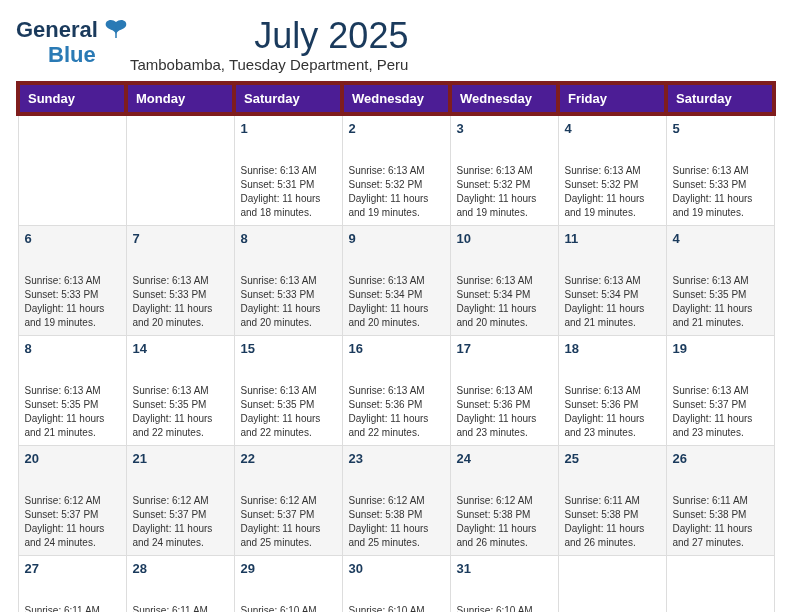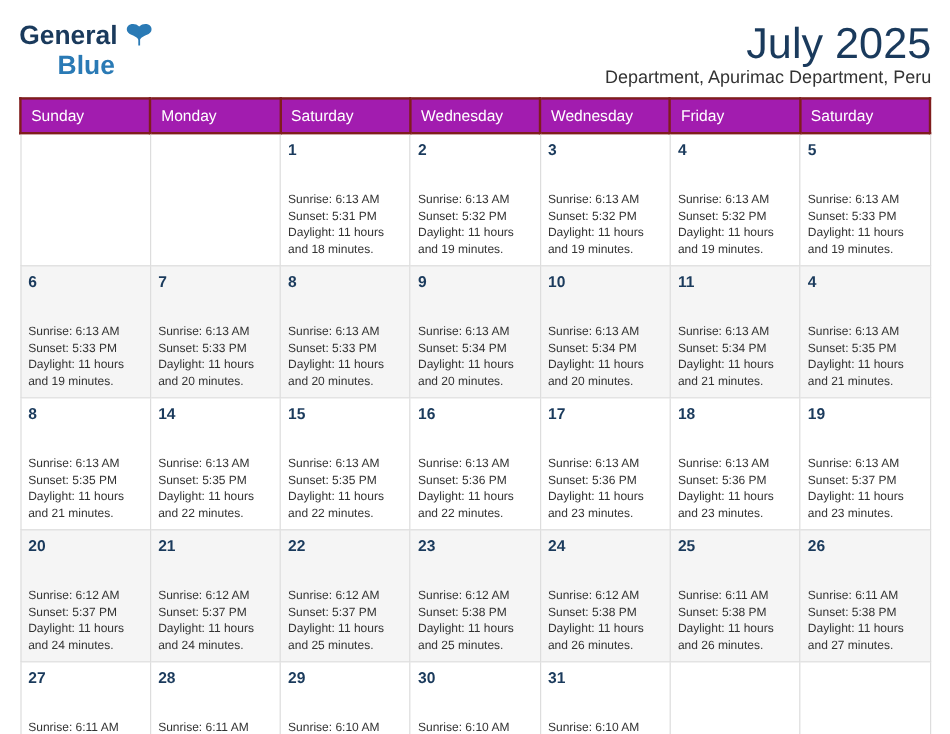--- a/index.html
+++ b/index.html
@@ -12,7 +12,7 @@
     }
     .header {
       display: flex;
-      justify-content: space-between;
+      justify-content: flex-start;
       align-items: flex-start;
       margin-bottom: 8px;
     }

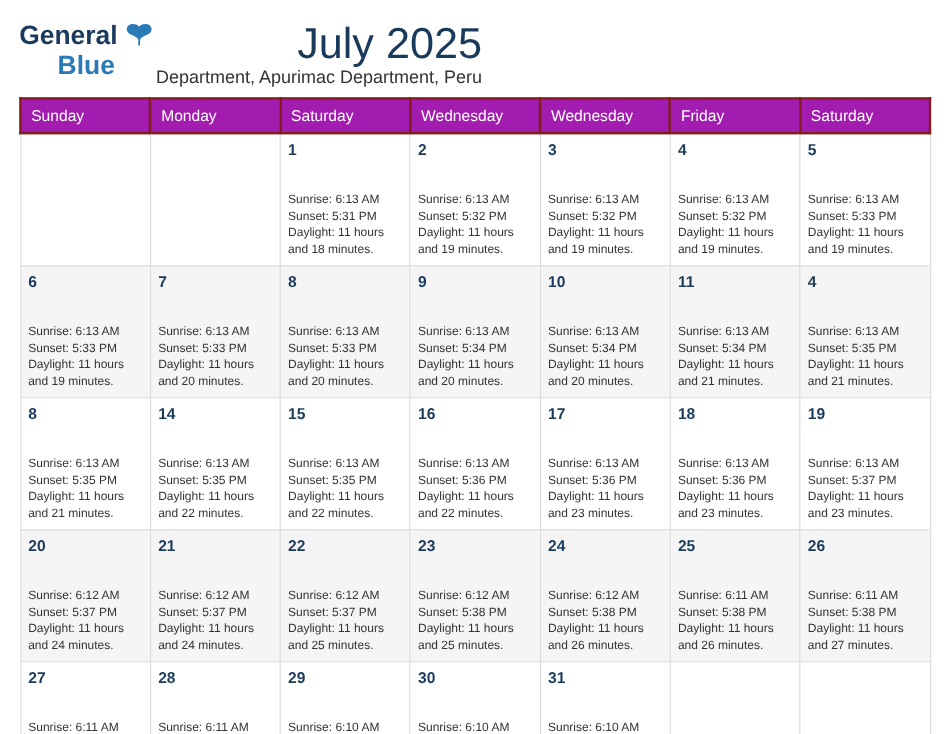--- a/index.html
+++ b/index.html
@@ -103,7 +103,7 @@
   </div>
   <div class="title-section">
     <div class="month-title">July 2025</div>
-    <div class="subtitle">Department, Apurimac Department, Peru</div>
+    <div class="subtitle">Tambobamba, Tuesday Department, Peru</div>
   </div>
 </div>
 

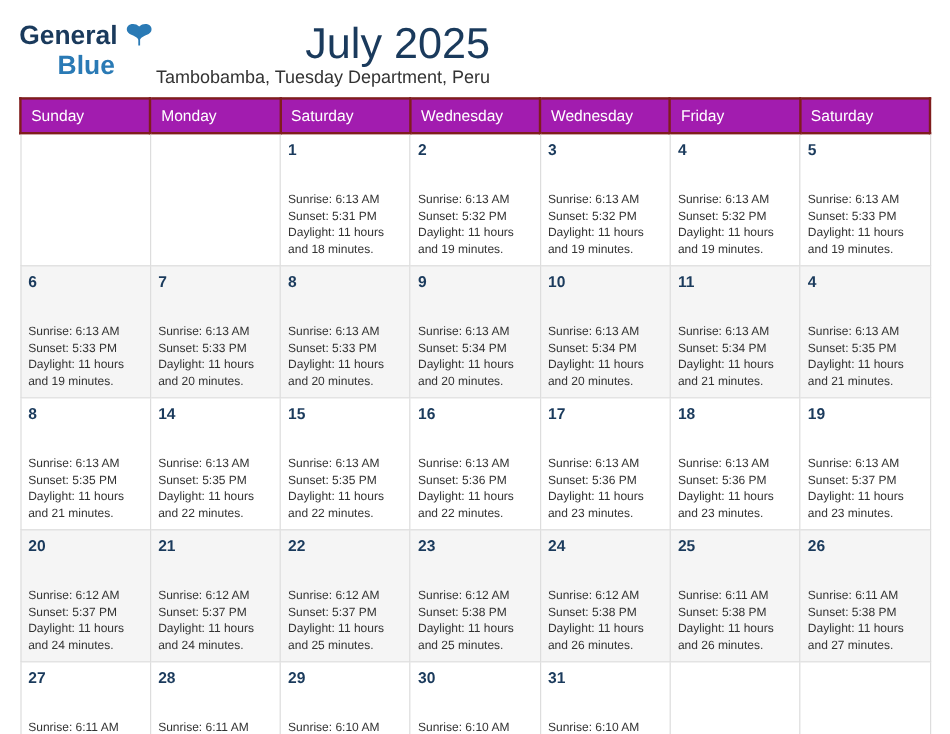--- a/index.html
+++ b/index.html
@@ -46,13 +46,13 @@
       border: 1px solid #ccc;
     }
     .calendar th {
-      background-color: #a21caf;
+      background-color: #4c1d95;
       color: #fff;
       font-size: 13px;
-      font-weight: normal;
+      font-weight: bold;
       padding: 6px 8px;
       text-align: left;
-      border: 2px solid #7f1d1d;
+      border: 4px solid #7f1d1d;
     }
     .calendar td {
       width: 14.28%;

